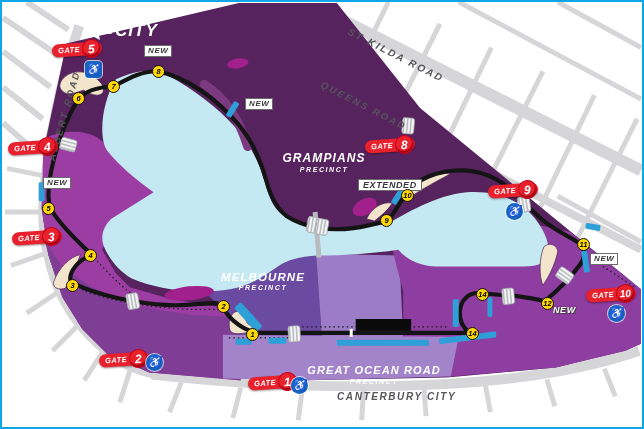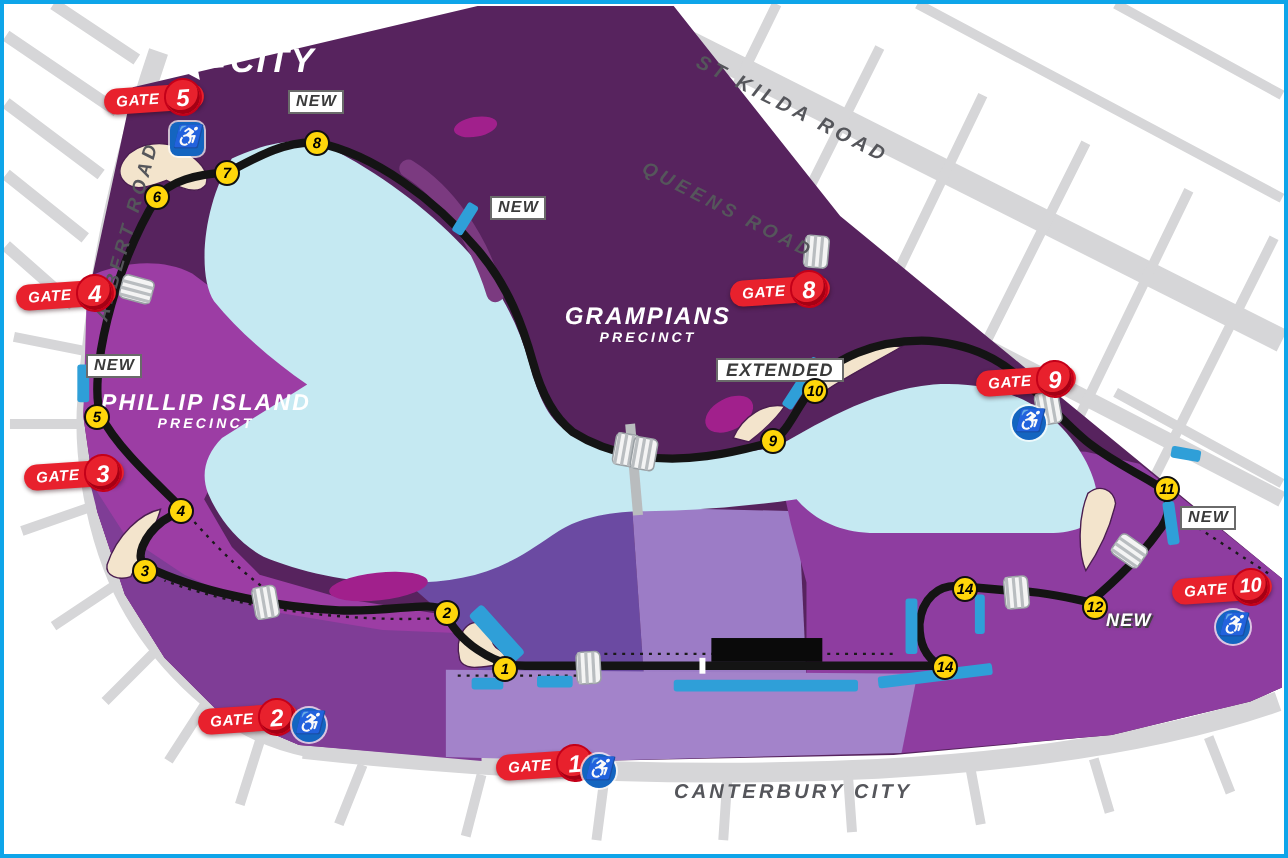--- a/index.html
+++ b/index.html
@@ -187,10 +187,6 @@
   <div class="roadlab" style="left:14px;top:108px;width:96px;text-align:center;transform:rotate(-74deg);font-size:9.5px;">ALBERT ROAD</div>
   <div class="roadlab" style="left:335px;top:389px;letter-spacing:1.6px;">CANTERBURY CITY</div>
 
-  <div class="precinct" style="left:101px;top:194px;">
-    <div class="p-main">PHILLIP ISLAND</div>
-    <div class="p-sub">PRECINCT</div>
-  </div>
   <div class="precinct" style="left:322px;top:150px;">
     <div class="p-main" style="font-size:12px;">GRAMPIANS</div>
     <div class="p-sub">PRECINCT</div>

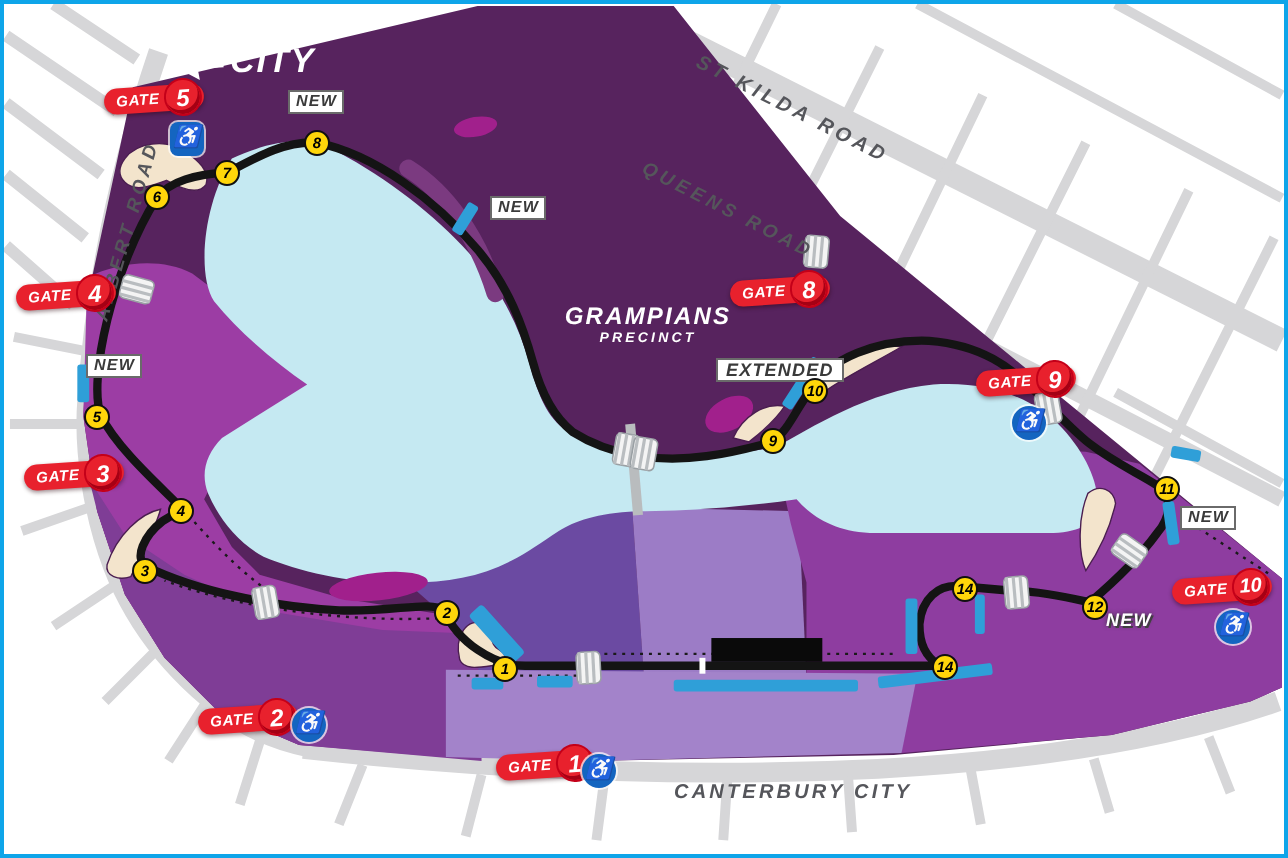--- a/index.html
+++ b/index.html
@@ -191,6 +191,10 @@
     <div class="p-main" style="font-size:12px;">GRAMPIANS</div>
     <div class="p-sub">PRECINCT</div>
   </div>
+  <div class="precinct" style="left:261px;top:269px;">
+    <div class="p-main">MELBOURNE</div>
+    <div class="p-sub">PRECINCT</div>
+  </div>
 
   <div class="flag" style="left:142px;top:43px;">NEW</div>
   <div class="flag" style="left:243px;top:96px;">NEW</div>

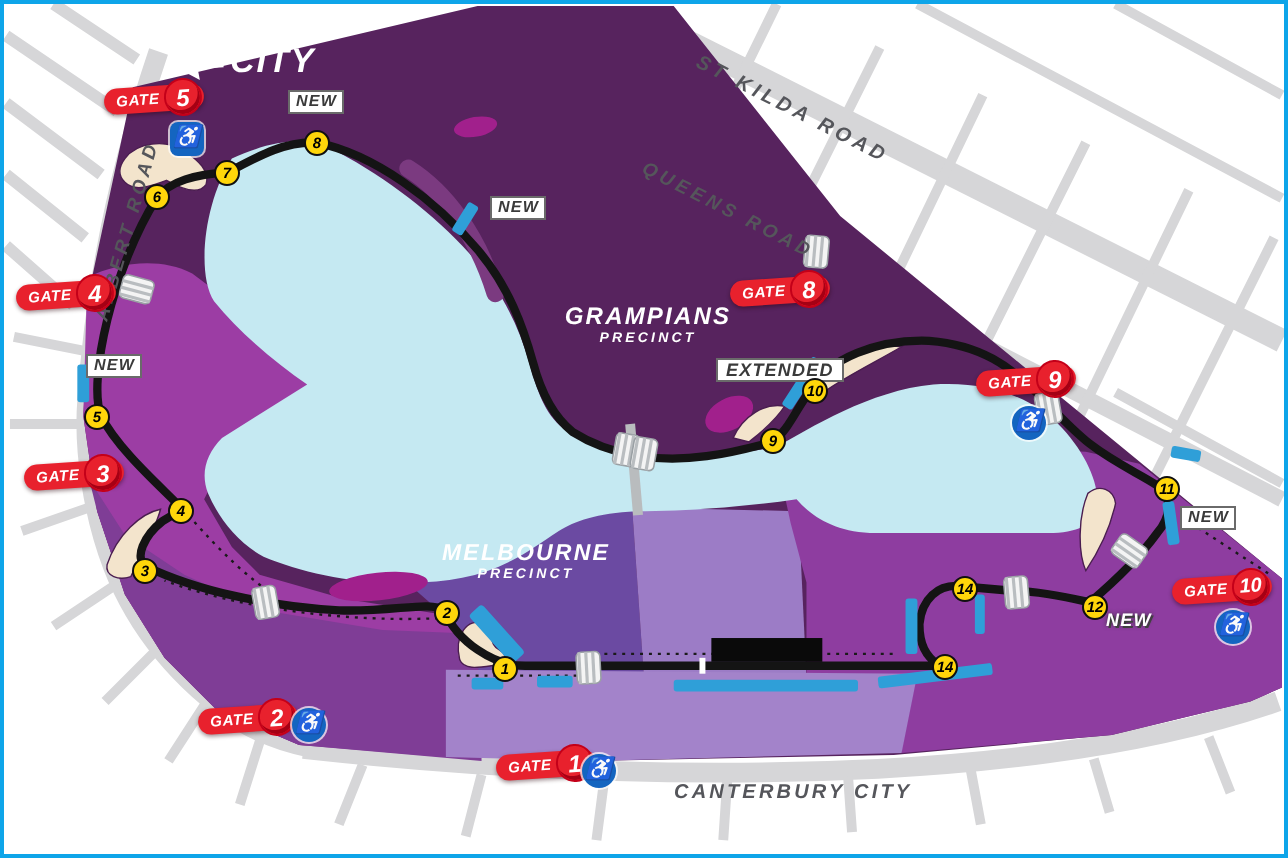--- a/index.html
+++ b/index.html
@@ -195,6 +195,10 @@
     <div class="p-main">MELBOURNE</div>
     <div class="p-sub">PRECINCT</div>
   </div>
+  <div class="precinct" style="left:372px;top:363px;">
+    <div class="p-main" style="font-size:11px;">GREAT OCEAN ROAD</div>
+    <div class="p-sub">PRECINCT</div>
+  </div>
 
   <div class="flag" style="left:142px;top:43px;">NEW</div>
   <div class="flag" style="left:243px;top:96px;">NEW</div>

